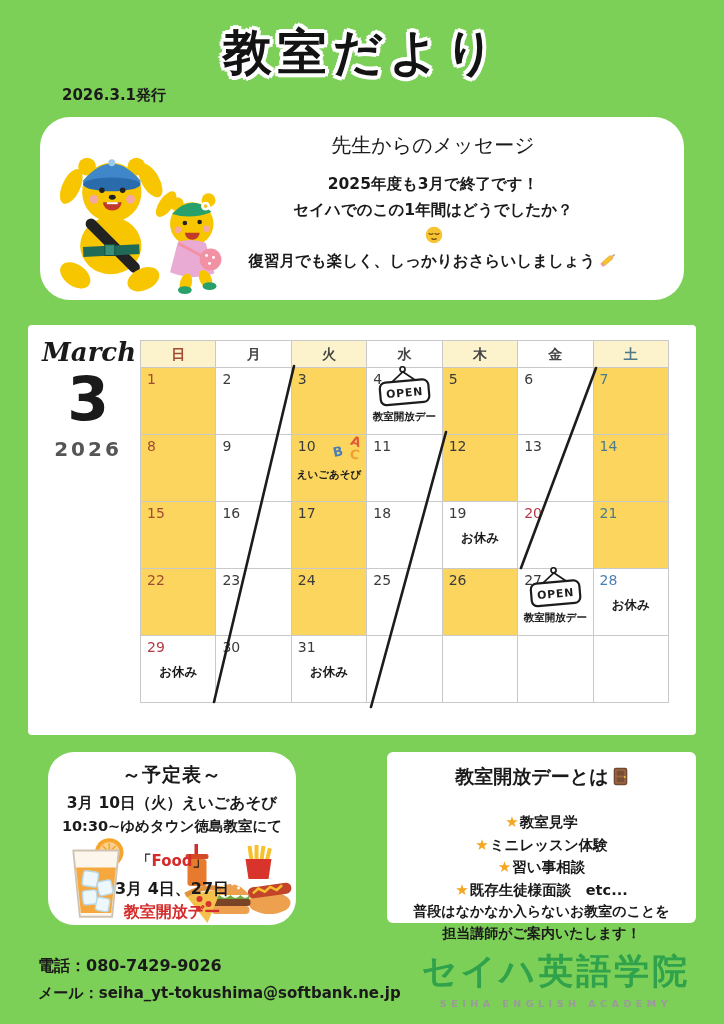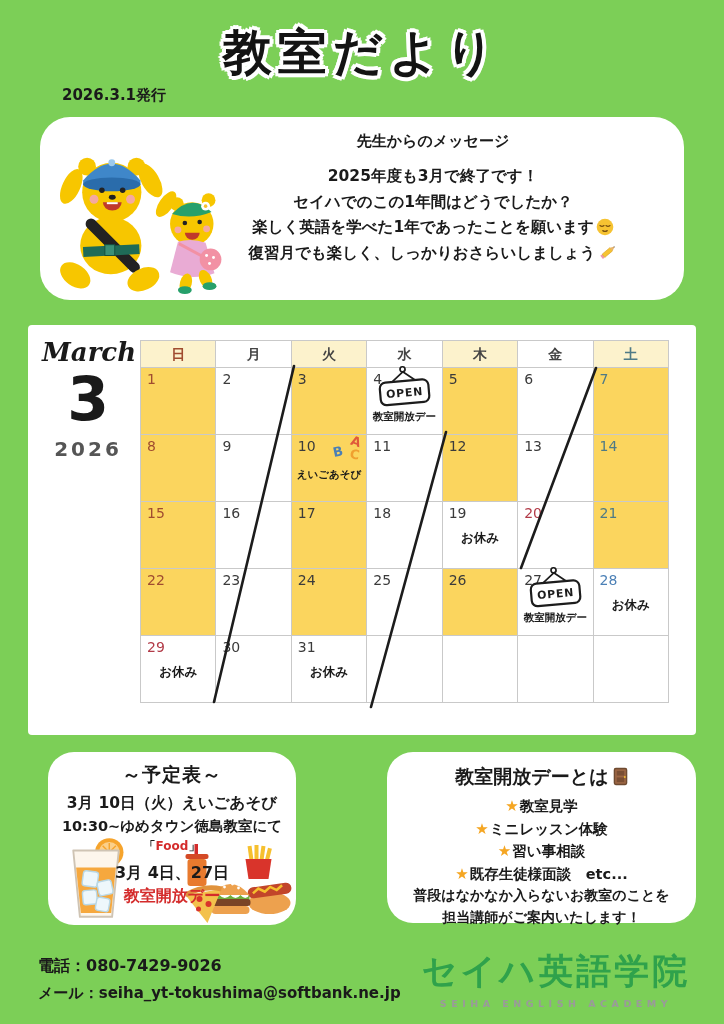--- a/index.html
+++ b/index.html
@@ -16,7 +16,7 @@
   .msg-card{left:40px;top:117px;width:644px;height:183px;border-radius:30px;}
   .msg-bears{position:absolute;left:4px;top:22px;width:180px;height:158px;}
   .msg-content{position:absolute;left:150px;right:8px;top:15px;text-align:center;}
-  .msg-title{font-size:15px;font-weight:700;margin-bottom:13px;}
+  .msg-title{font-size:20px;font-weight:400;margin-bottom:13px;}
   .msg-line{font-size:15.5px;font-weight:700;line-height:25.5px;white-space:nowrap;}
   .inline-ico{display:inline-block;vertical-align:-4px;margin-left:2px;}
   

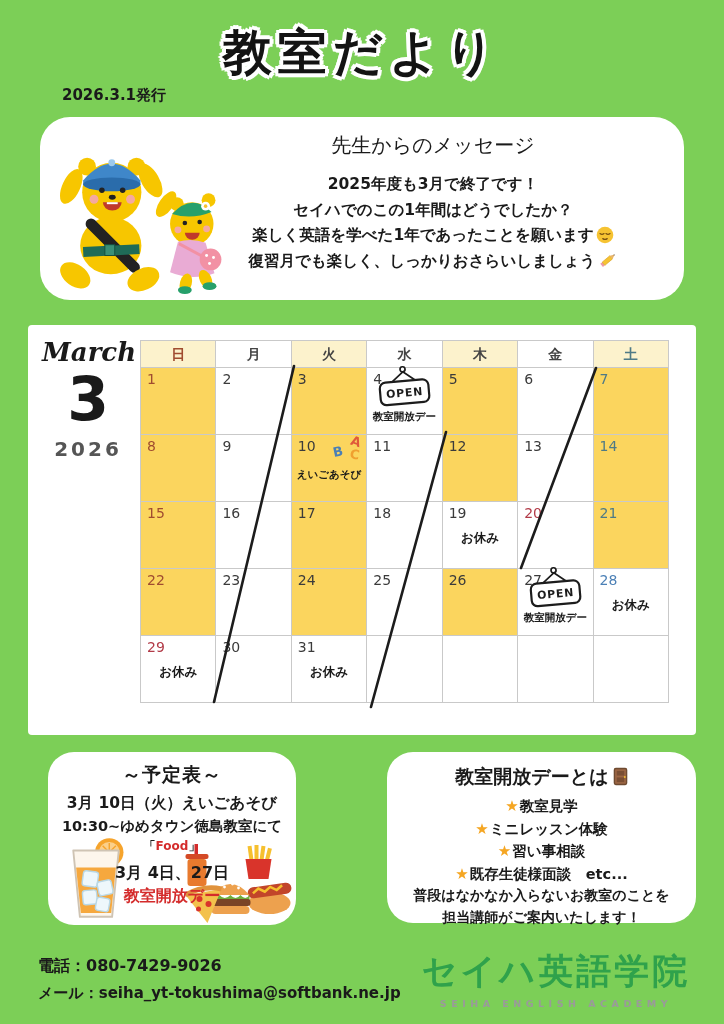--- a/index.html
+++ b/index.html
@@ -143,7 +143,7 @@
       <div class="msg-title">先生からのメッセージ</div>
       <div class="msg-line">2025年度も3月で終了です！</div>
       <div class="msg-line">セイハでのこの1年間はどうでしたか？</div>
-      <div class="msg-line"><span>楽しく英語を学べた1年であったことを願います</span><svg class="inline-ico" width="18" height="18" viewBox="0 0 18 18">
+      <div class="msg-line"><svg class="inline-ico" width="18" height="18" viewBox="0 0 18 18">
             <circle cx="9" cy="9" r="8.3" fill="#f6c332"></circle>
             <path d="M4,7.6 Q6,9.2 8,7.6" stroke="#7a5210" stroke-width="1.3" fill="none" stroke-linecap="round"></path>
             <path d="M10,7.6 Q12,9.2 14,7.6" stroke="#7a5210" stroke-width="1.3" fill="none" stroke-linecap="round"></path>

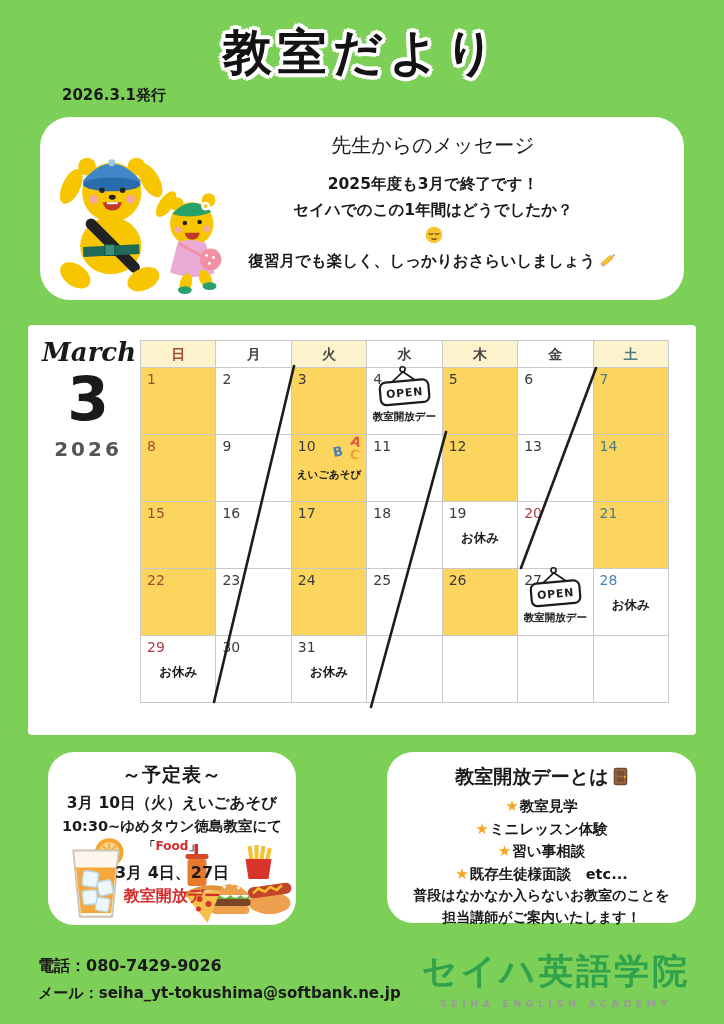--- a/index.html
+++ b/index.html
@@ -66,7 +66,7 @@
   .sched-l5{margin-top:2px;font-size:16px;font-weight:800;color:var(--accent-red,#d42b2b);position:relative;z-index:2;}
   .drink-ico{position:absolute;left:12px;bottom:4px;width:72px;height:88px;z-index:1;}
   .food-ico{position:absolute;right:2px;bottom:0px;width:118px;height:82px;z-index:1;}
-  .open-card{left:387px;top:752px;width:309px;height:171px;border-radius:26px;text-align:center;}
+  .open-card{left:387px;top:752px;width:309px;height:171px;border-radius:6px;text-align:center;}
   .open-title{margin-top:12px;font-size:19px;font-weight:800;}
   .door-ico{display:inline-block;width:15px;height:19px;vertical-align:-3px;margin-left:4px;}
   .open-items{margin-top:5px;}

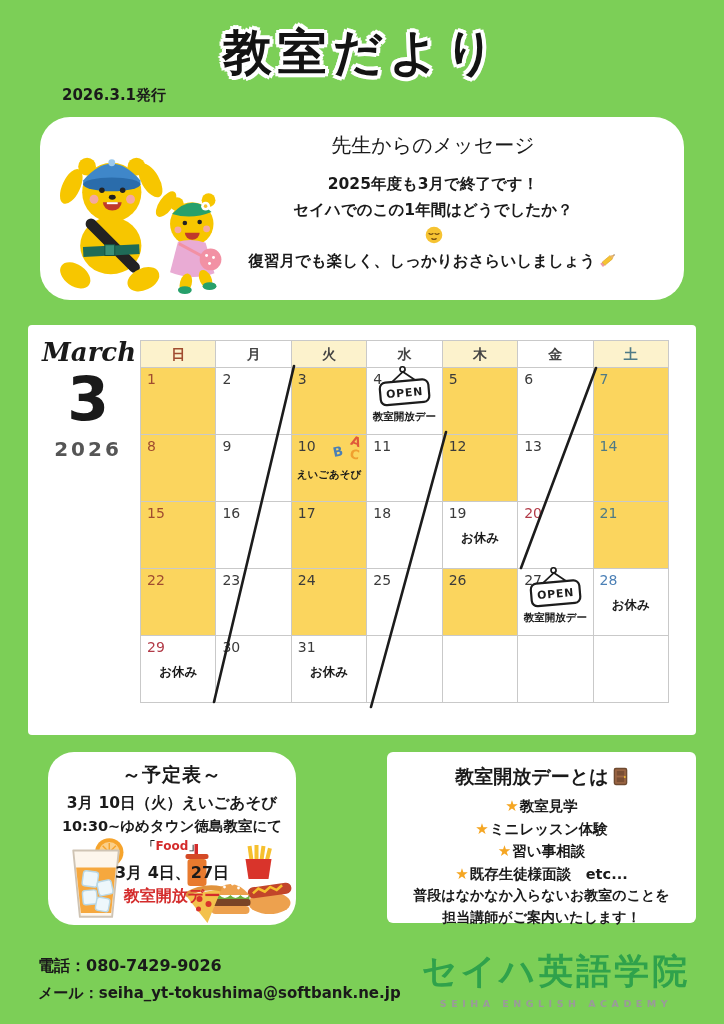--- a/index.html
+++ b/index.html
@@ -69,7 +69,7 @@
   .open-card{left:387px;top:752px;width:309px;height:171px;border-radius:6px;text-align:center;}
   .open-title{margin-top:12px;font-size:19px;font-weight:800;}
   .door-ico{display:inline-block;width:15px;height:19px;vertical-align:-3px;margin-left:4px;}
-  .open-items{margin-top:5px;}
+  .open-items{margin-top:21px;}
   .open-item{font-size:14.5px;font-weight:800;line-height:22.5px;}
   .star{color:var(--star-orange,#f5a623);font-size:15px;margin-right:1px;}
   .open-note{font-size:14px;font-weight:800;line-height:21.5px;}

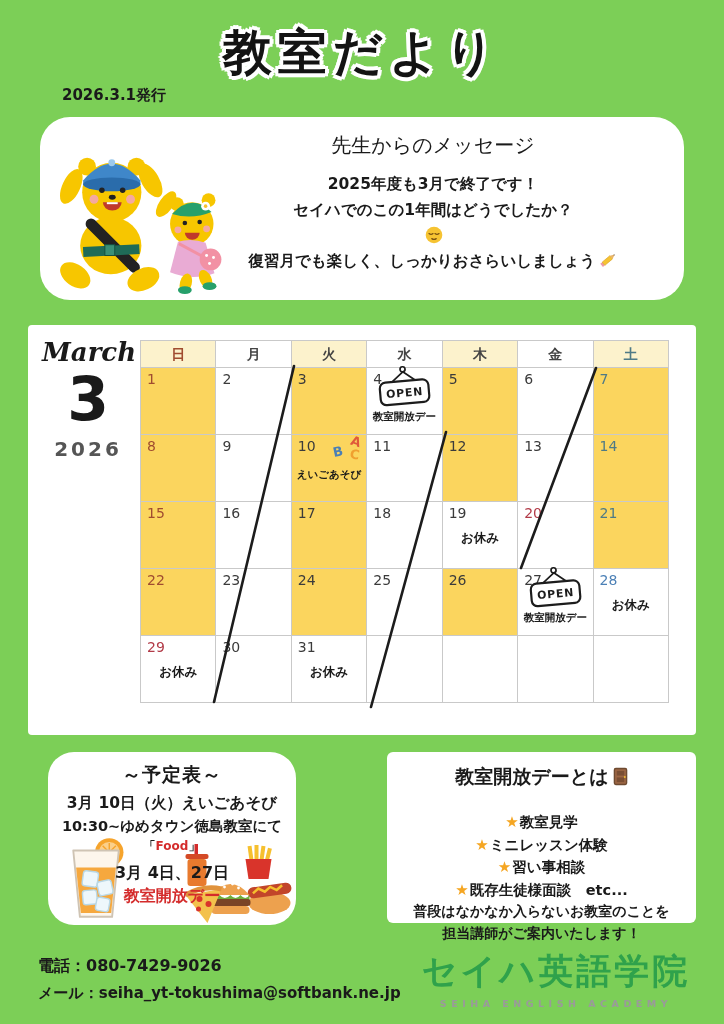--- a/index.html
+++ b/index.html
@@ -60,7 +60,7 @@
   .sched-title{margin-top:10px;font-size:19px;font-weight:800;letter-spacing:1px;position:relative;z-index:2;}
   .sched-l1{margin-top:5px;font-size:15.5px;font-weight:800;position:relative;z-index:2;}
   .sched-l2{margin-top:3px;font-size:14.5px;font-weight:800;position:relative;z-index:2;}
-  .sched-l3{margin-top:2px;font-size:12px;font-weight:800;position:relative;z-index:2;}
+  .sched-l3{margin-top:16px;font-size:15px;font-weight:800;position:relative;z-index:2;}
   .sched-l3 .red{color:var(--accent-red,#d42b2b);}
   .sched-l4{margin-top:8px;font-size:16px;font-weight:800;position:relative;z-index:2;}
   .sched-l5{margin-top:2px;font-size:16px;font-weight:800;color:var(--accent-red,#d42b2b);position:relative;z-index:2;}

